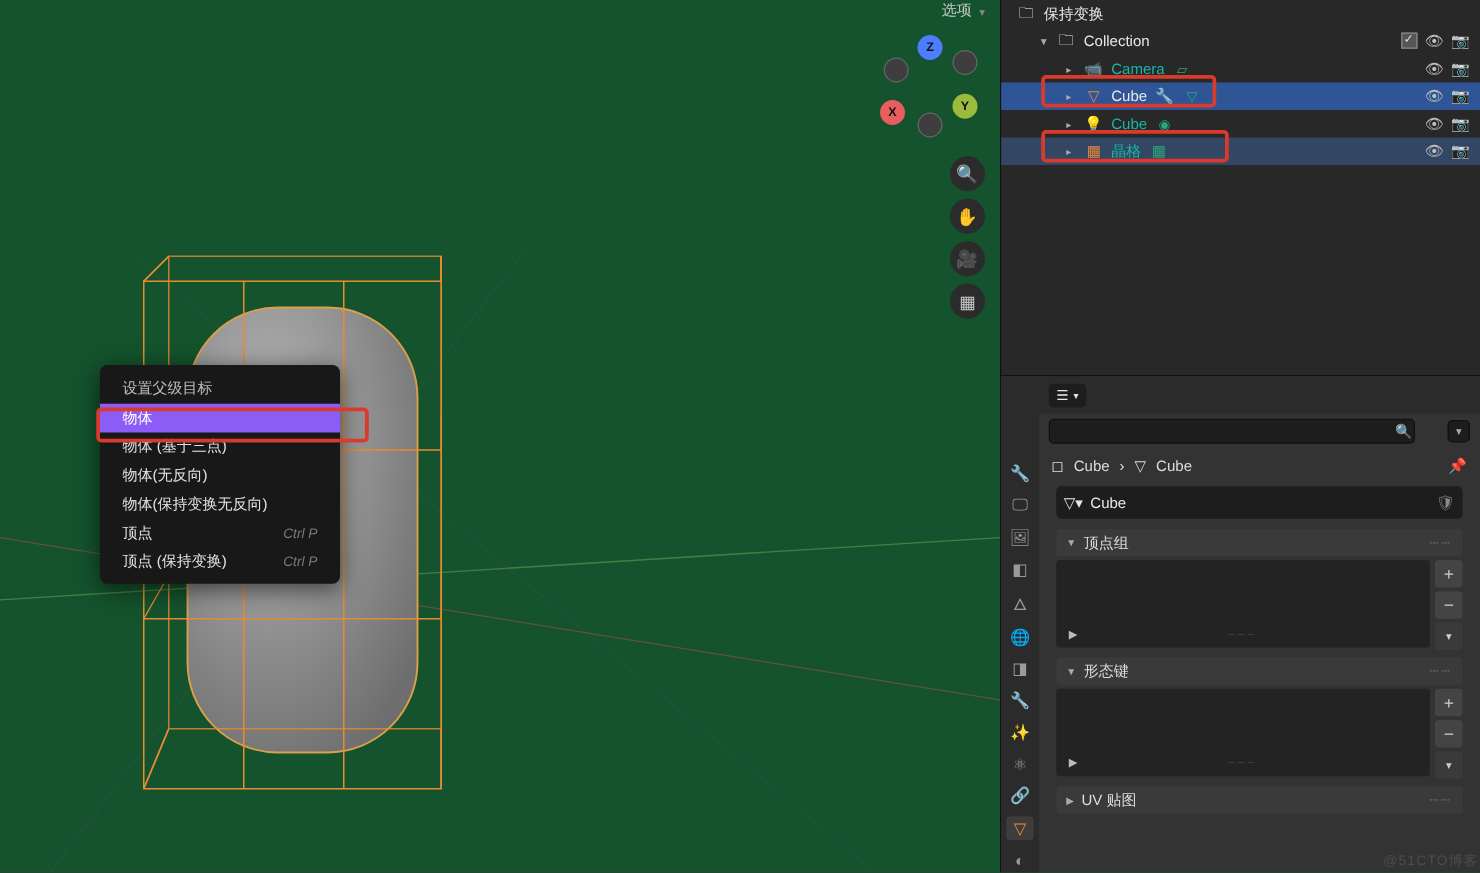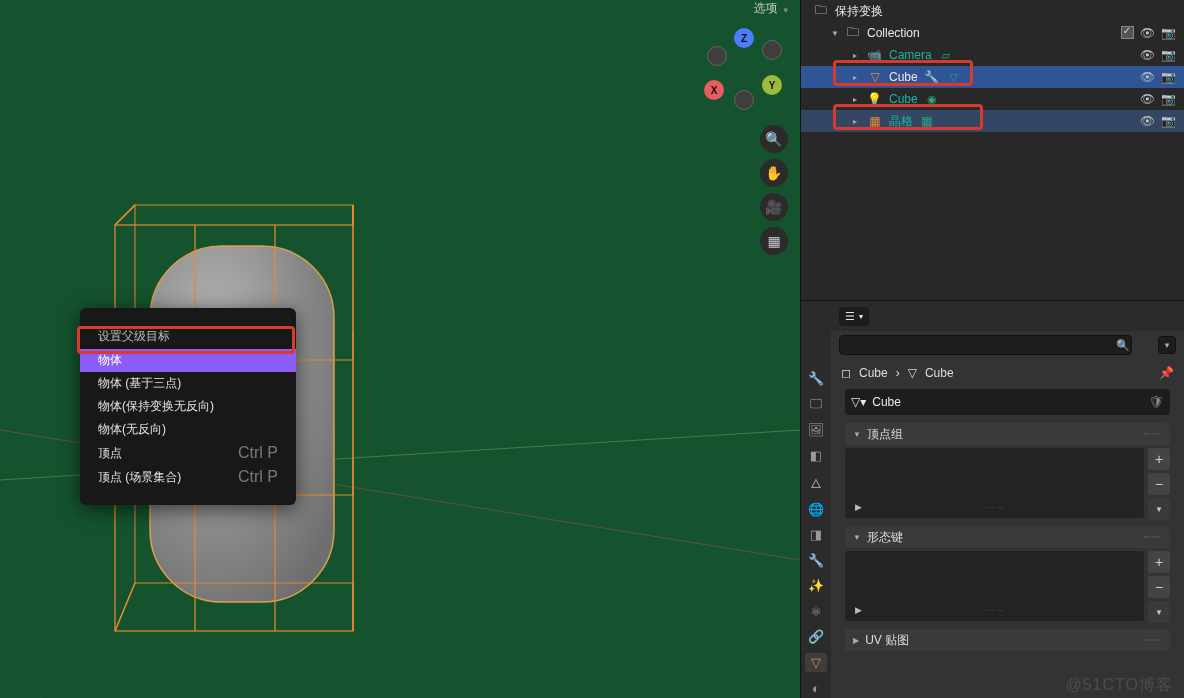--- a/index.html
+++ b/index.html
@@ -27,7 +27,7 @@
   #opts span.chev::after { content:"▾"; font-size:9px; color:#888; margin-left:2px;}
 
   
-  #ctx { position:absolute; left:80px; top:308px; width:216px; background:#181818; border-radius:6px; padding:16px 0; box-shadow:0 4px 20px rgba(0,0,0,.6); }
+  #ctx { position:absolute; left:80px; top:292px; width:192px; background:#181818; border-radius:6px; padding:6px 0; box-shadow:0 4px 20px rgba(0,0,0,.6); }
   #ctx .title { padding:4px 18px 4px 18px; color:#bdbdbd; font-size:12px; }
   #ctx .item { padding:3px 18px; display:flex; justify-content:space-between; align-items:center; font-size:12px; color:#e2e2e2; cursor:pointer; }
   #ctx .item.hot { background:#8b5cf6; color:#fff; }

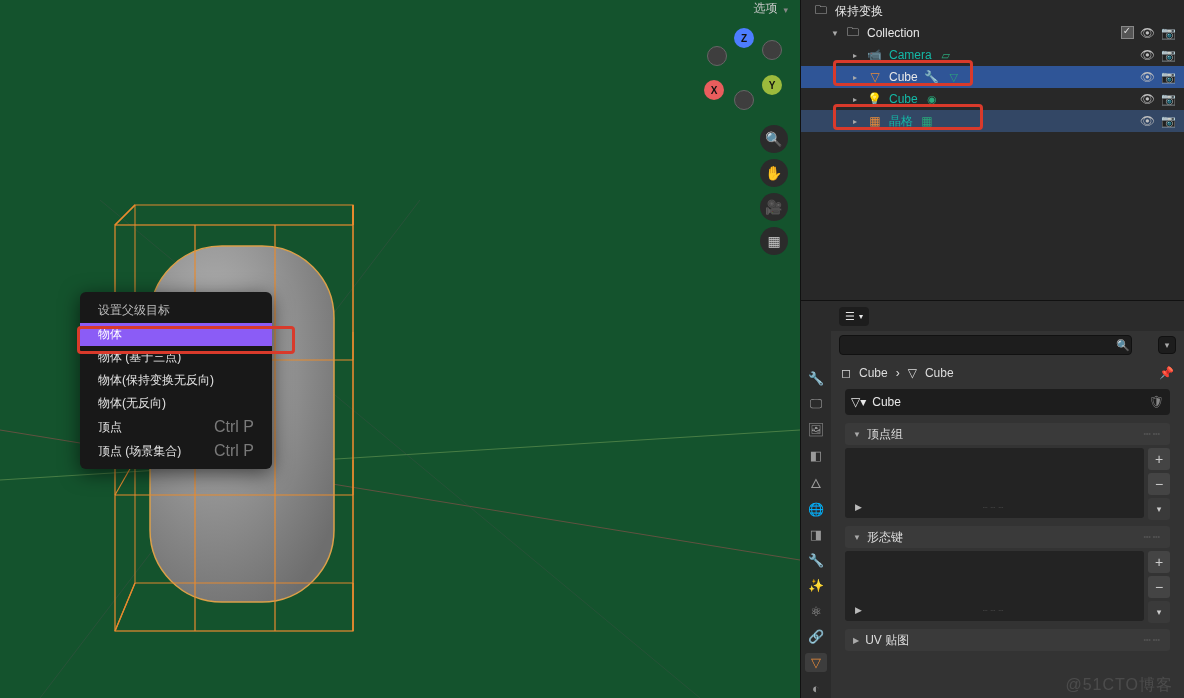--- a/index.html
+++ b/index.html
@@ -203,10 +203,10 @@
     <span>物体 (基于三点)</span>
   </div>
   <div class="item">
+    <span>物体(无反向)</span>
+  </div>
+  <div class="item">
     <span>物体(保持变换无反向)</span>
-  </div>
-  <div class="item">
-    <span>物体(无反向)</span>
   </div>
   <div class="item">
     <span>顶点</span>

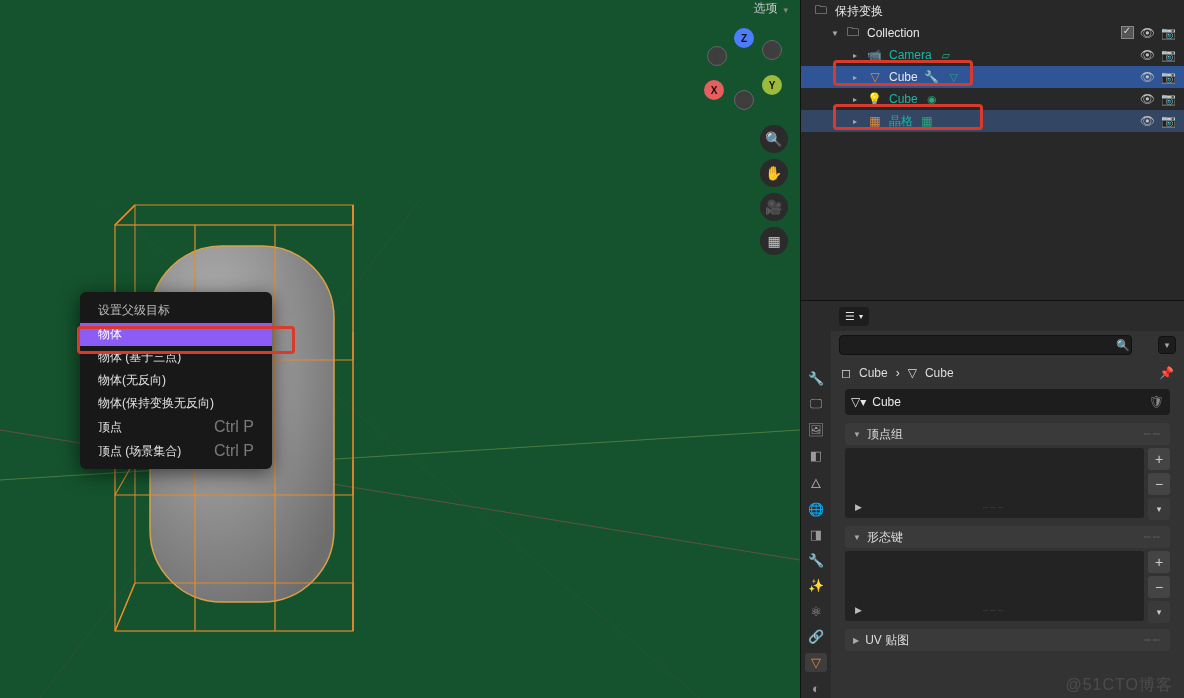--- a/index.html
+++ b/index.html
@@ -31,7 +31,7 @@
   #ctx .title { padding:4px 18px 4px 18px; color:#bdbdbd; font-size:12px; }
   #ctx .item { padding:3px 18px; display:flex; justify-content:space-between; align-items:center; font-size:12px; color:#e2e2e2; cursor:pointer; }
   #ctx .item.hot { background:#8b5cf6; color:#fff; }
-  #ctx .shortcut { color:#7a7a7a; font-size:16px; }
+  #ctx .shortcut { color:#7a7a7a; font-size:11px;font-style:italic; }
   #ctx-red { position:absolute; left:77px; top:326px; width:218px; height:28px; border:3px solid #d93a2b; border-radius:4px; pointer-events:none; }
 
   

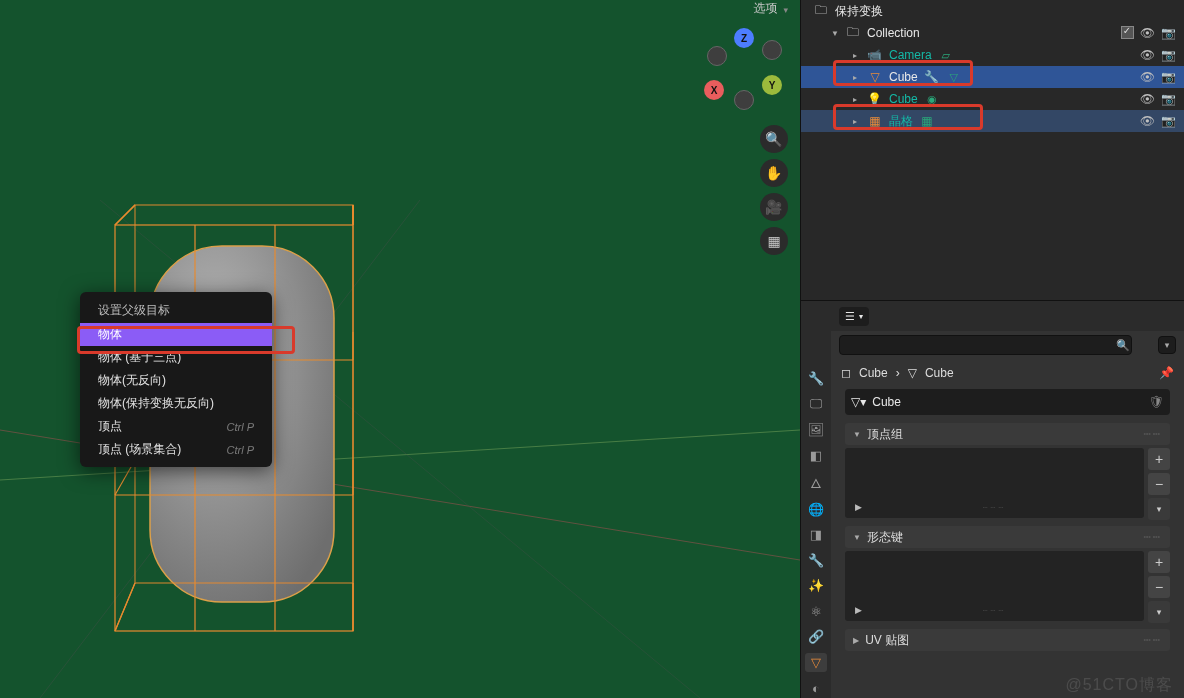--- a/index.html
+++ b/index.html
@@ -213,7 +213,7 @@
     <span class="shortcut">Ctrl P</span>
   </div>
   <div class="item">
-    <span>顶点 (场景集合)</span>
+    <span>顶点 (保持变换)</span>
     <span class="shortcut">Ctrl P</span>
   </div>
 </div>

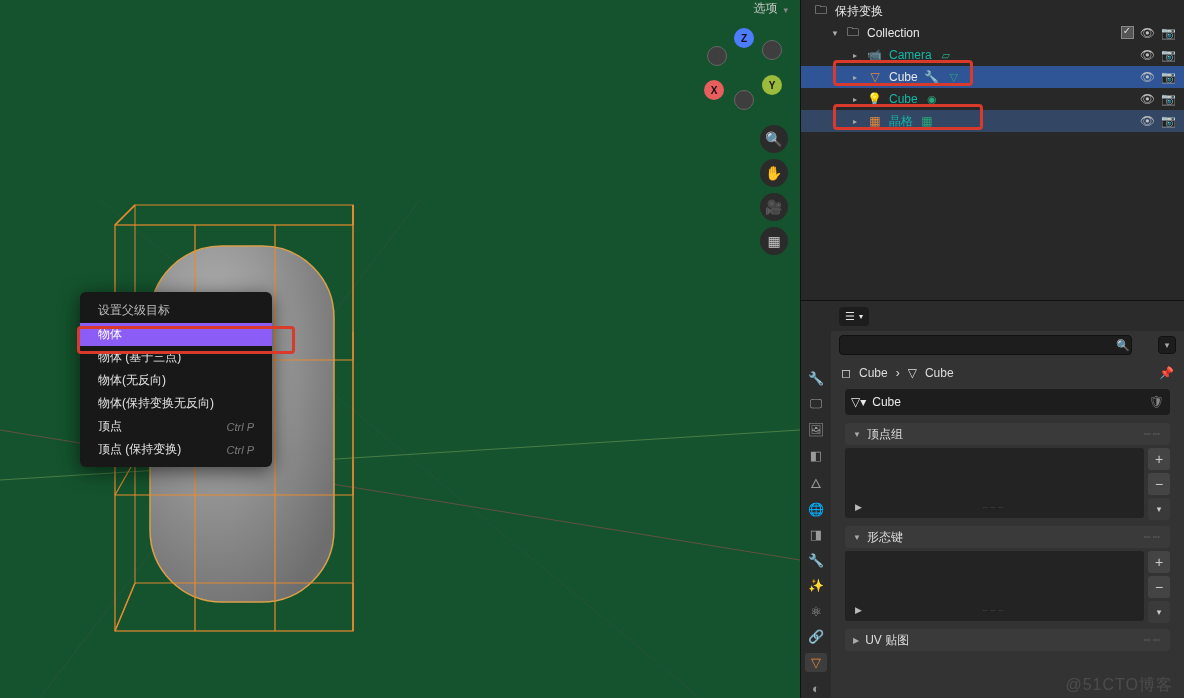--- a/index.html
+++ b/index.html
@@ -86,7 +86,7 @@
   .sbtn { width:22px; height:22px; background:#444; border-radius:3px; display:flex; align-items:center; justify-content:center; color:#ccc; font-size:14px; cursor:pointer;}
   .sbtn.down { background:#3a3a3a; font-size:9px;}
 
-  #watermark { position:absolute; right:11px; bottom:2px; color:rgba(255,255,255,.12); font-size:16px; letter-spacing:1px;}
+  #watermark { position:absolute; right:1px; bottom:2px; color:rgba(255,255,255,.12); font-size:11px; letter-spacing:1px;}
 </style>
 </head>
 <body>

